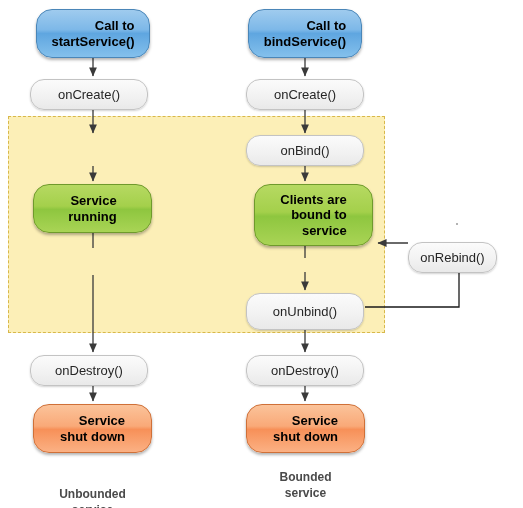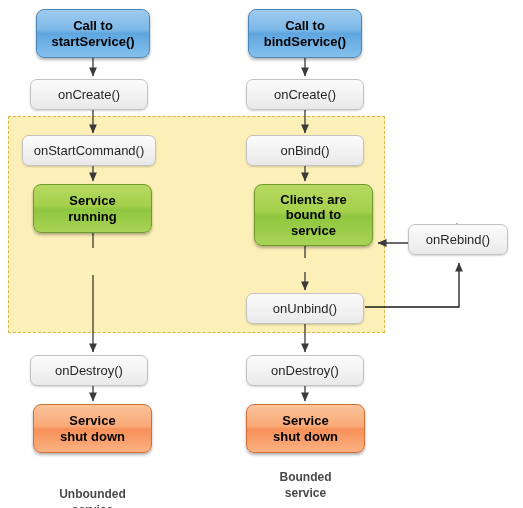--- a/index.html
+++ b/index.html
@@ -30,10 +30,11 @@
 
   
   .pill {
-    border-radius: 8px;
+    border-radius: 16px;
     font-size: 13px;
     font-weight: bold;
     color: #000000;
+    text-align: right;
   }
   .pill-blue {
     background: linear-gradient(to bottom, #9fcbee 0%, #7db8e8 42%, #5fa6e0 50%, #84c0ec 100%);

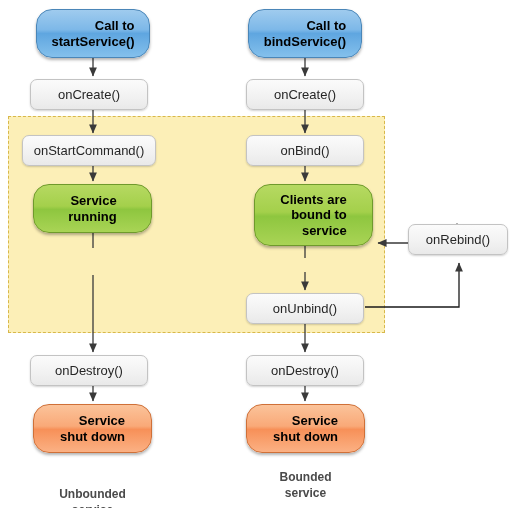--- a/index.html
+++ b/index.html
@@ -54,7 +54,7 @@
 
   
   .box {
-    border-radius: 7px;
+    border-radius: 14px;
     font-size: 13px;
     color: #262626;
     background: linear-gradient(to bottom, #fbfbfb 0%, #f2f2f2 55%, #e9e9e9 100%);

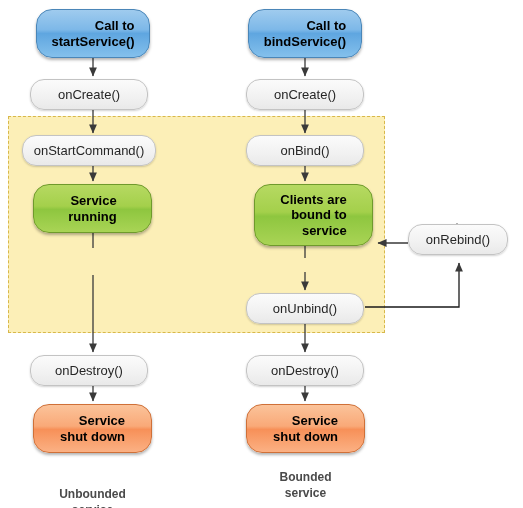--- a/index.html
+++ b/index.html
@@ -157,7 +157,6 @@
 
   <div class="node box" style="left:30px; top:79px; width:118px; height:31px;">onCreate()</div>
 
-  <div class="node box" style="left:22px; top:135px; width:134px; height:31px;">onStartCommand()</div>
 
   <div class="node pill pill-green" style="left:33px; top:184px; width:119px; height:49px;">Service
 running</div>

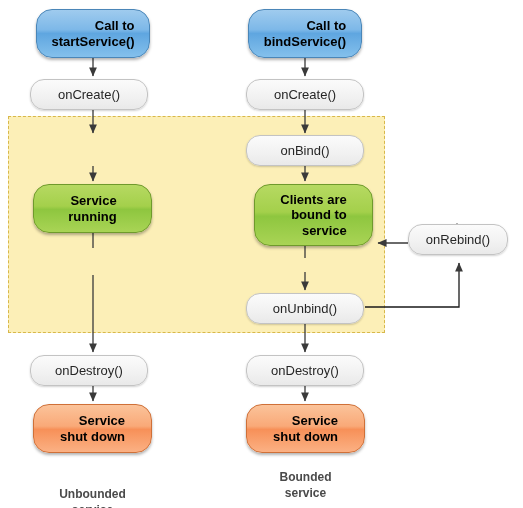--- a/index.html
+++ b/index.html
@@ -192,7 +192,7 @@
   <div class="caption" style="left:246px; top:470px; width:119px;">Bounded
 service</div>
 
-  <div class="node box" style="left:408px; top:224px; width:100px; height:31px;">onRebind()</div>
+  <div class="node box" style="left:408px; top:242px; width:89px; height:31px;">onRebind()</div>
 
 </div>
 

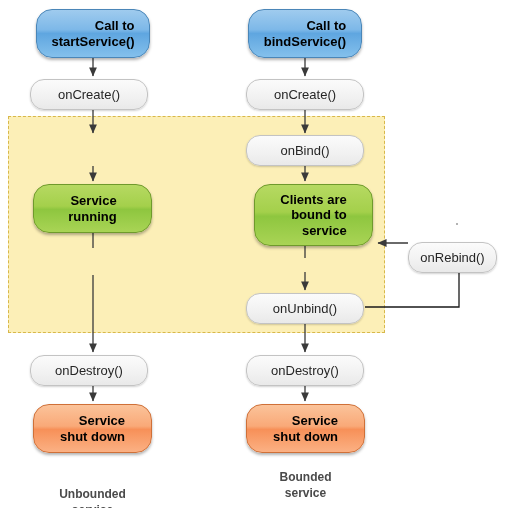--- a/index.html
+++ b/index.html
@@ -182,7 +182,7 @@
 service</div>
 
 
-  <div class="node box" style="left:246px; top:293px; width:118px; height:31px;">onUnbind()</div>
+  <div class="node box" style="left:246px; top:293px; width:118px; height:37px;">onUnbind()</div>
 
   <div class="node box" style="left:246px; top:355px; width:118px; height:31px;">onDestroy()</div>
 

